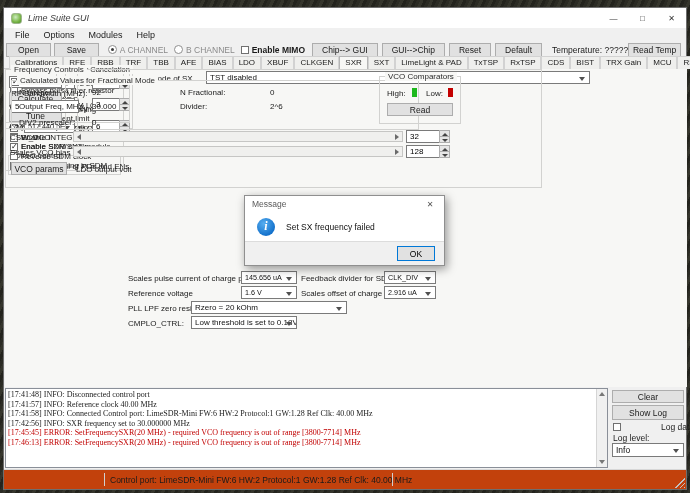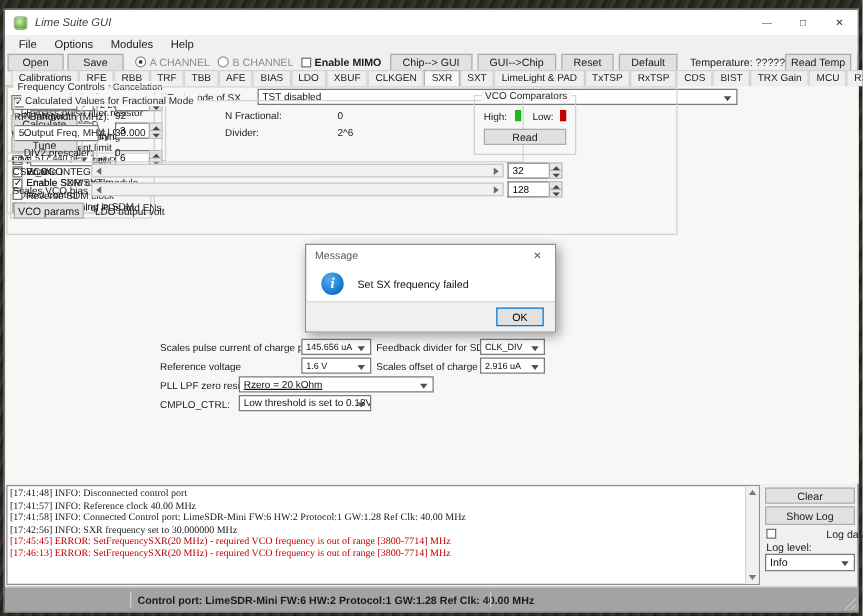--- a/index.html
+++ b/index.html
@@ -463,7 +463,7 @@
       </div>
 
     <span class="lbl" style="left:123px; top:235px;">PLL LPF zero resistor:</span>
-    <div class="combo" style="left:186px; top:232px; width:156px; height:13px;text-decoration:underline;">
+    <div class="combo" style="left:186px; top:232px; width:156px; height:13px;">
         <span>Rzero = 20 kOhm</span>
       </div>
 

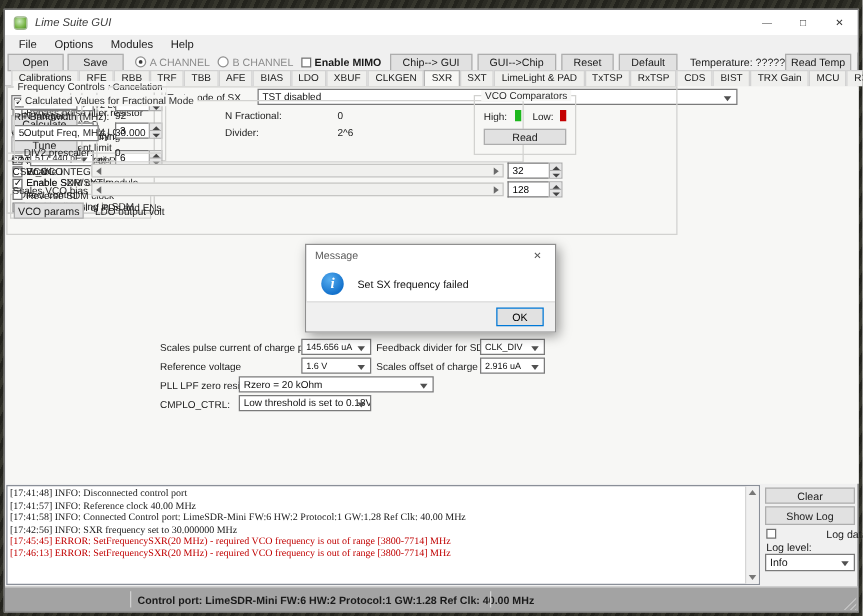--- a/index.html
+++ b/index.html
@@ -104,7 +104,7 @@
   .loglevel-lbl { position:absolute; left:609px; top:425px; font-size:8.5px; color:#1a1a1a; }
   .loglevel-combo { left:608px; top:435px; width:72px; height:14px; }
   
-  .statusbar { position:absolute; left:0; right:0; top:461px; height:20px; background:#a3a3a3; border-top:1px solid #d7d7d7;font-weight:bold; }
+  .statusbar { position:absolute; left:0; right:0; top:461px; height:20px; background:#c2410c; border-top:1px solid #d7d7d7; }
   .sb-divider { position:absolute; top:3px; bottom:3px; width:1px; background:#d0d0d0; }
   .sb-text { position:absolute; left:106px; top:5px; font-size:8.5px; color:#1a1a1a; white-space:nowrap; }
   .sb-grip { position:absolute; right:1px; bottom:1px; width:10px; height:10px; background:linear-gradient(135deg, transparent 0 50%, #c0c0c0 50% 58%, transparent 58% 72%, #c0c0c0 72% 80%, transparent 80% 92%, #c0c0c0 92%); }

